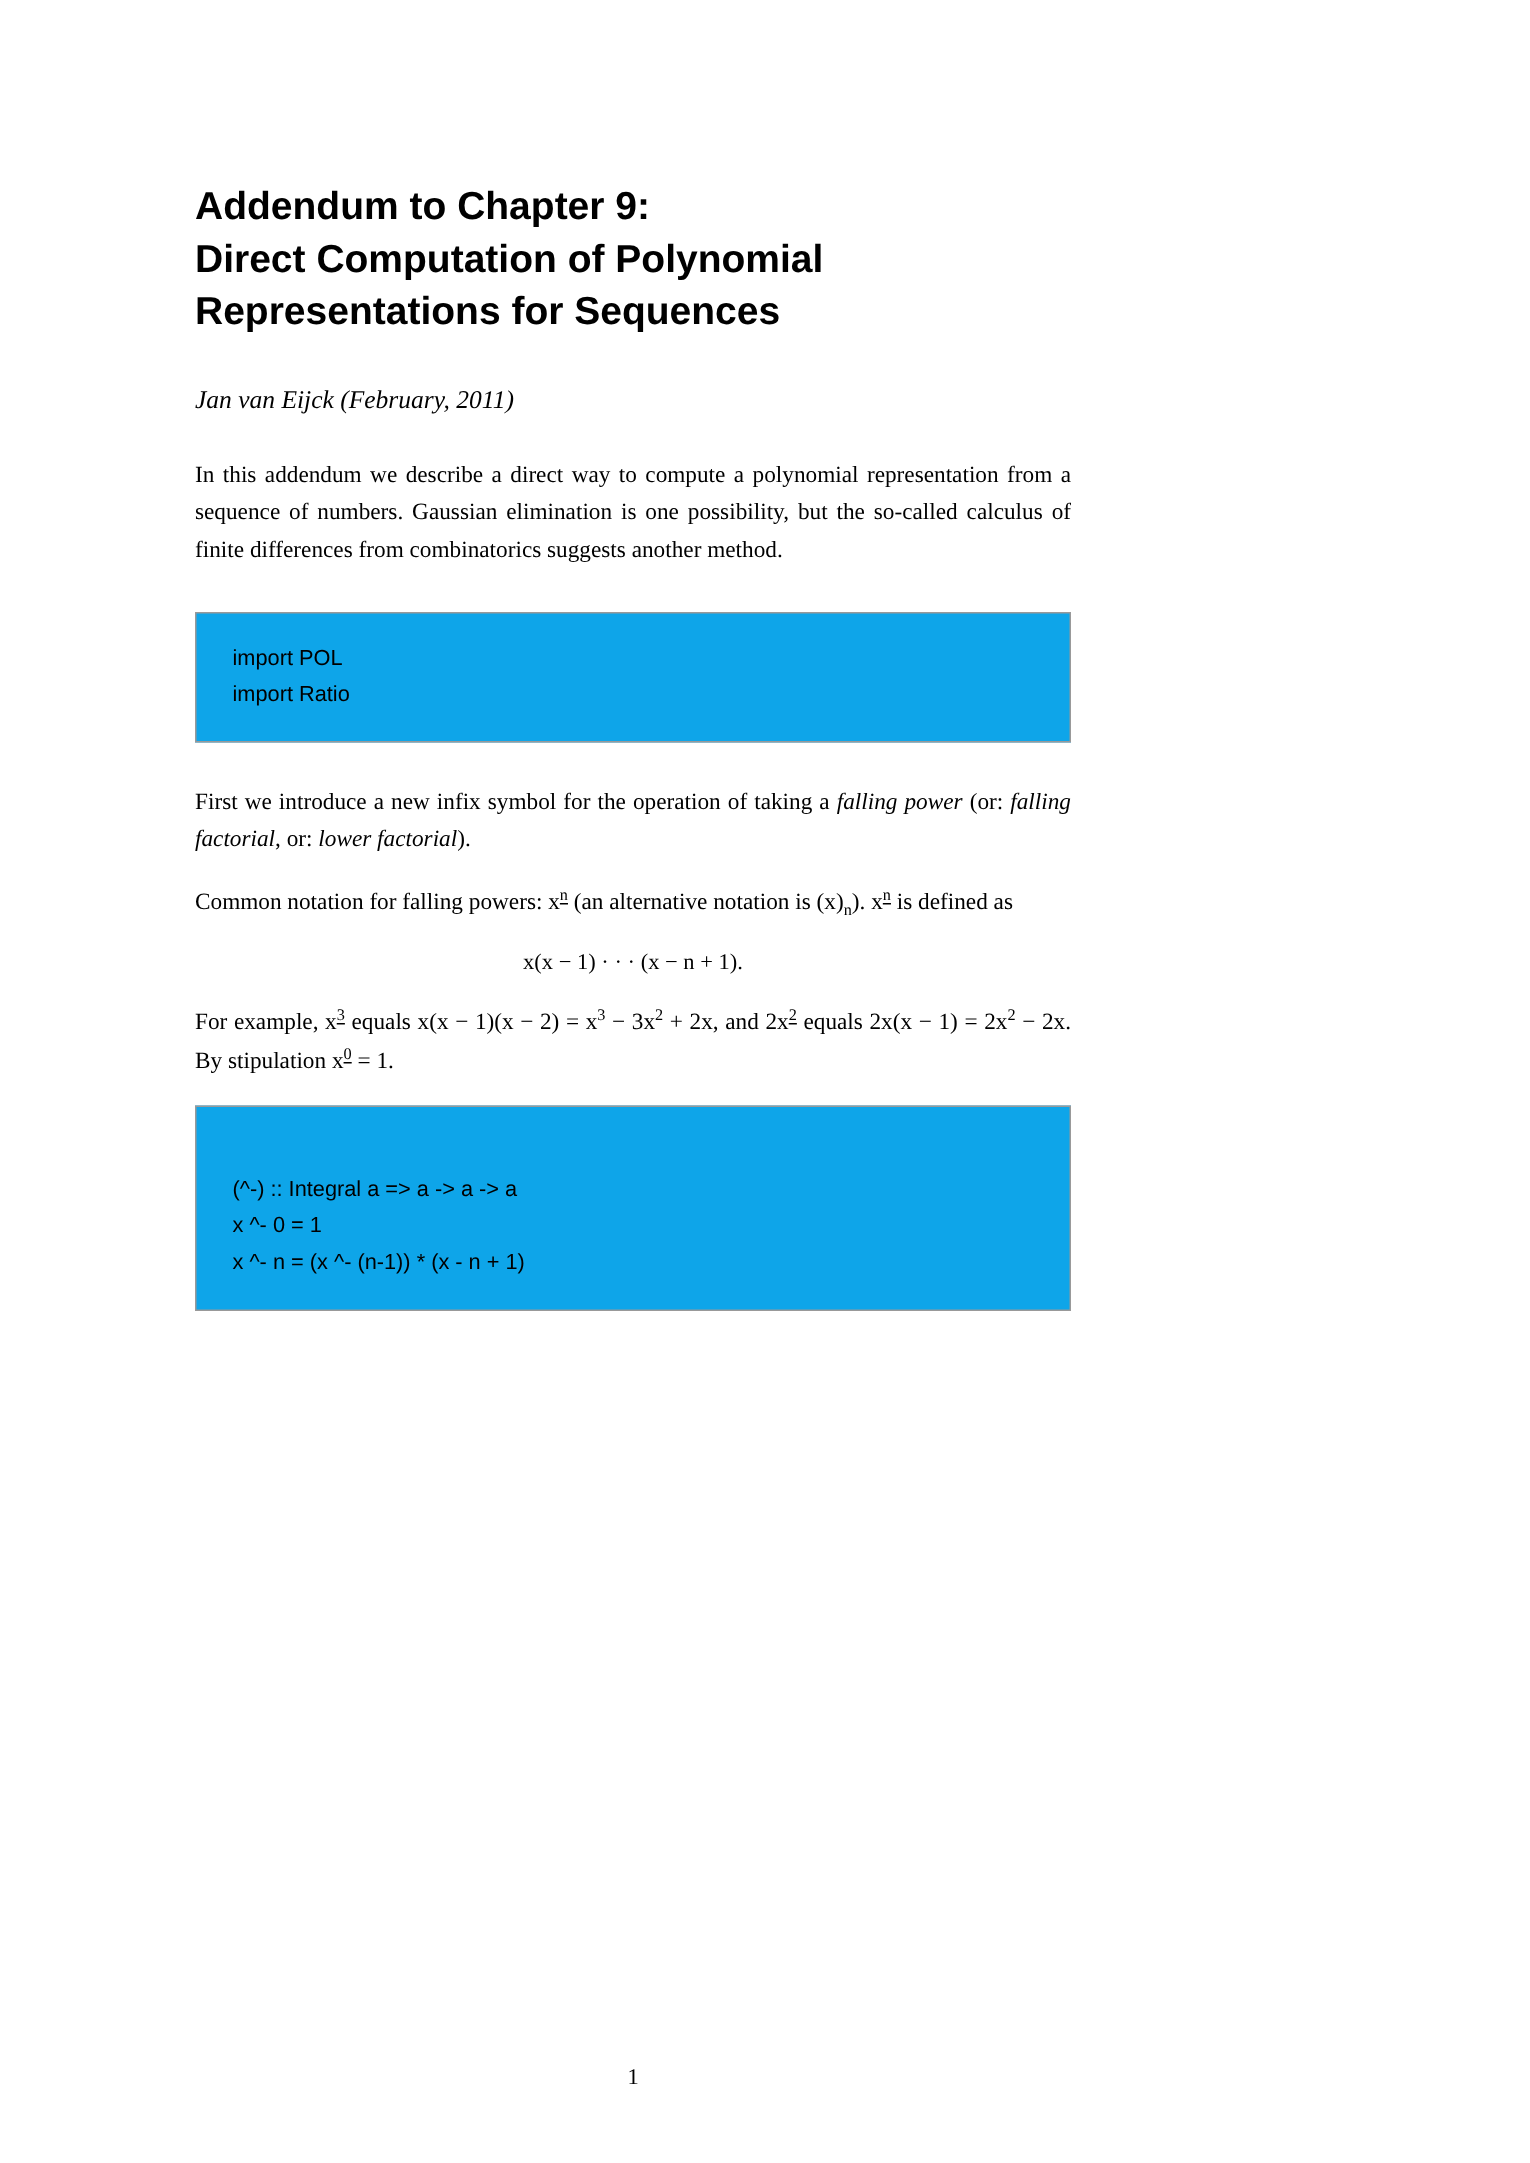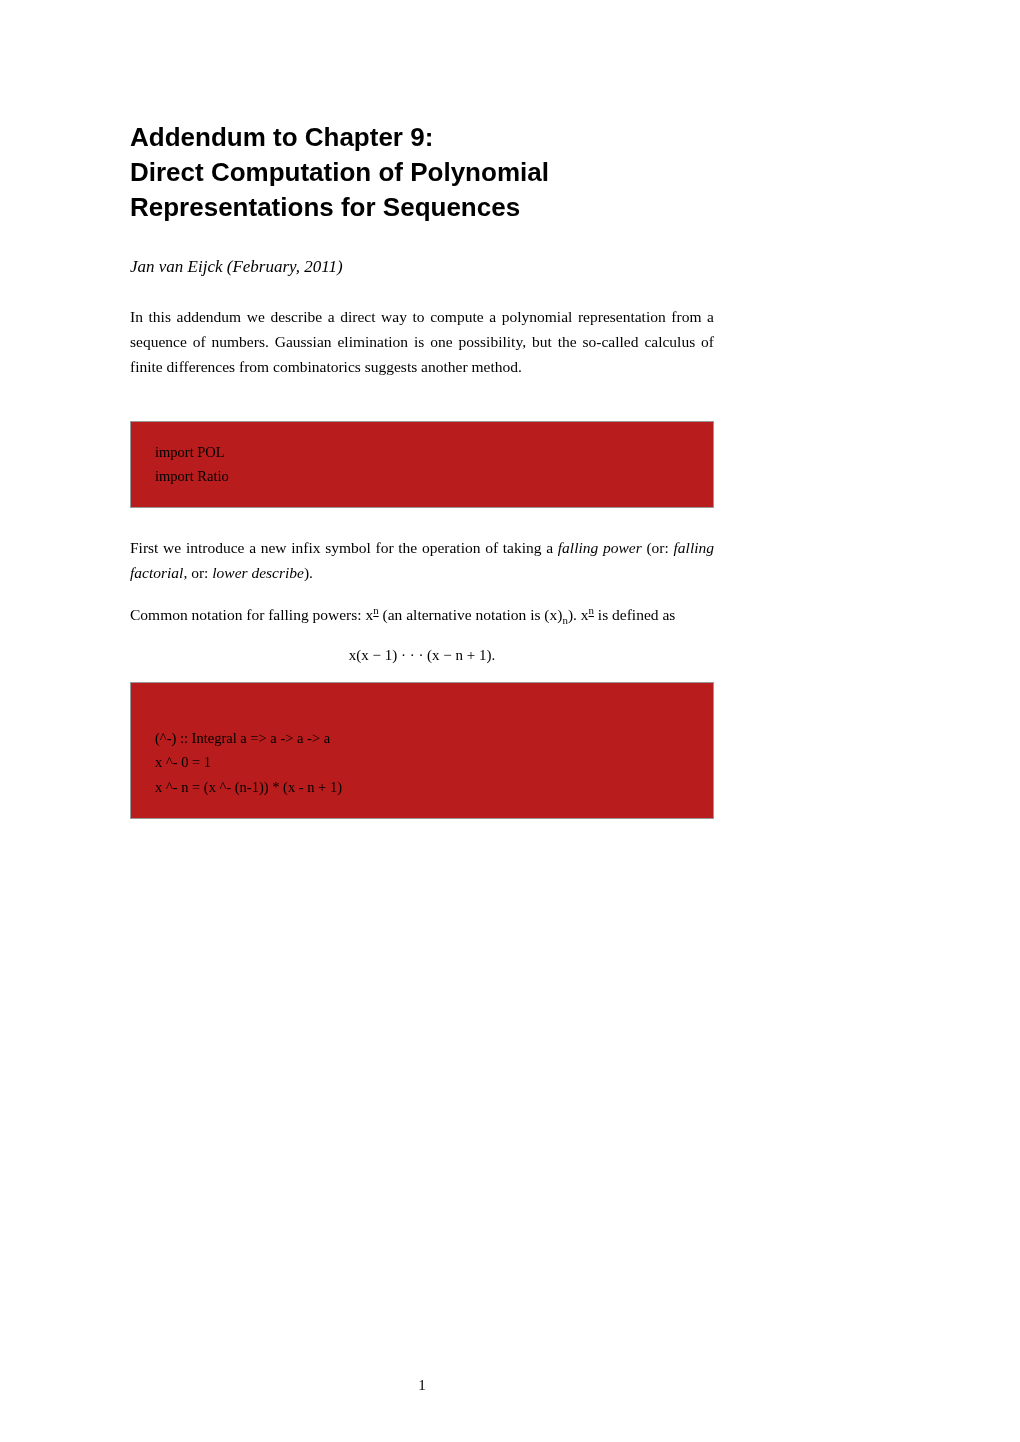--- a/index.html
+++ b/index.html
@@ -46,7 +46,7 @@
     .intro-paragraph {
       font-size: 15.5px;
       line-height: 1.6;
-      margin-bottom: 41px;
+      margin-bottom: 28px;
       text-align: justify;
     }
 

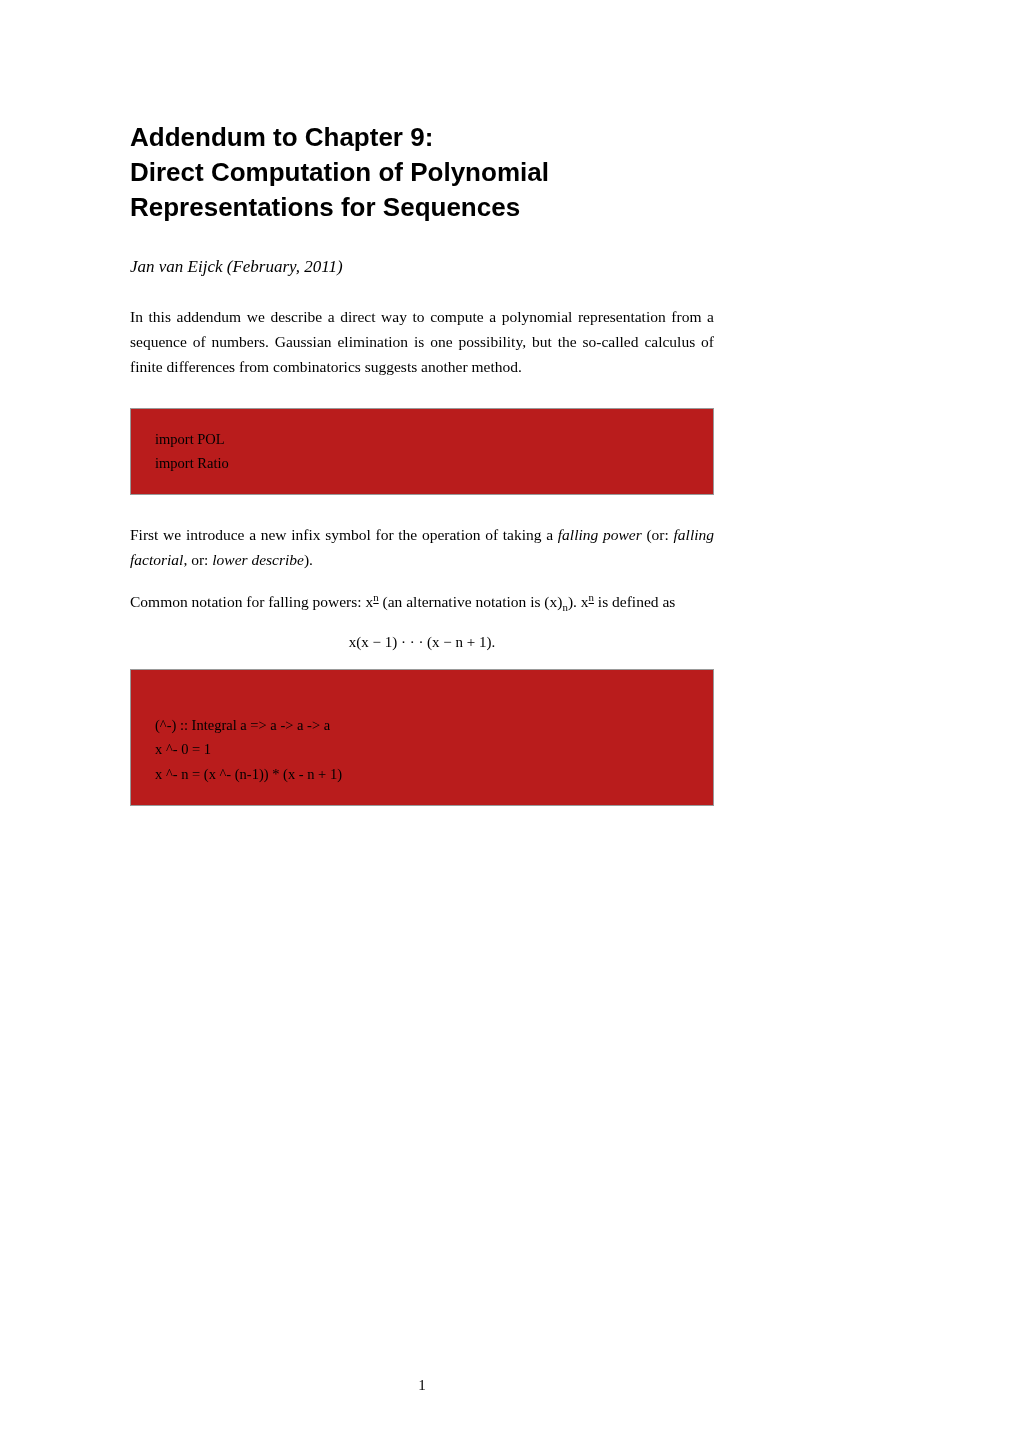--- a/index.html
+++ b/index.html
@@ -54,10 +54,10 @@
       border: 1px solid #999;
       padding: 18px 24px;
       margin-bottom: 28px;
-      font-family: Liberation Serif, serif;
+      font-family: Liberation Sans, sans-serif;
       font-size: 14.5px;
       line-height: 1.7;
-      background: #b91c1c;
+      background: #0ea5e9;
     }
 
     .body-paragraph {

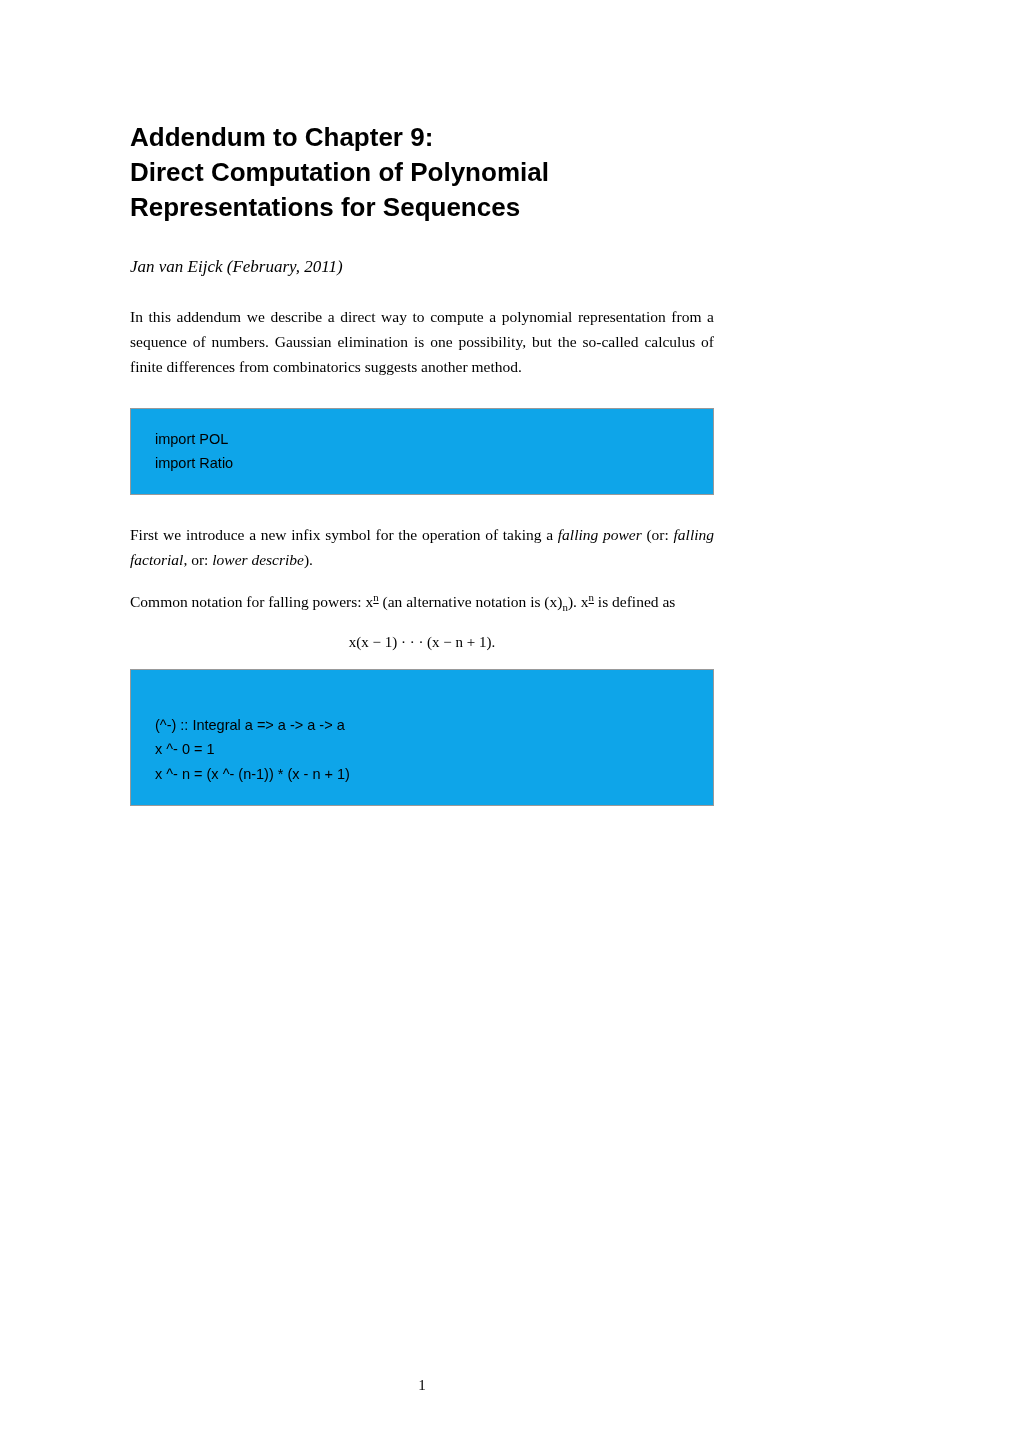--- a/index.html
+++ b/index.html
@@ -127,7 +127,7 @@
   </div>
 
   <p class="body-paragraph">
-    First we introduce a new infix symbol for the operation of taking a <em>falling power</em> (or: <em>falling factorial</em>, or: <em>lower describe</em>).
+    First we introduce a new infix symbol for the operation of taking a <em>falling power</em> (or: <em>falling factorial</em>, or: <em>lower factorial</em>).
   </p>
 
   <p class="body-paragraph">

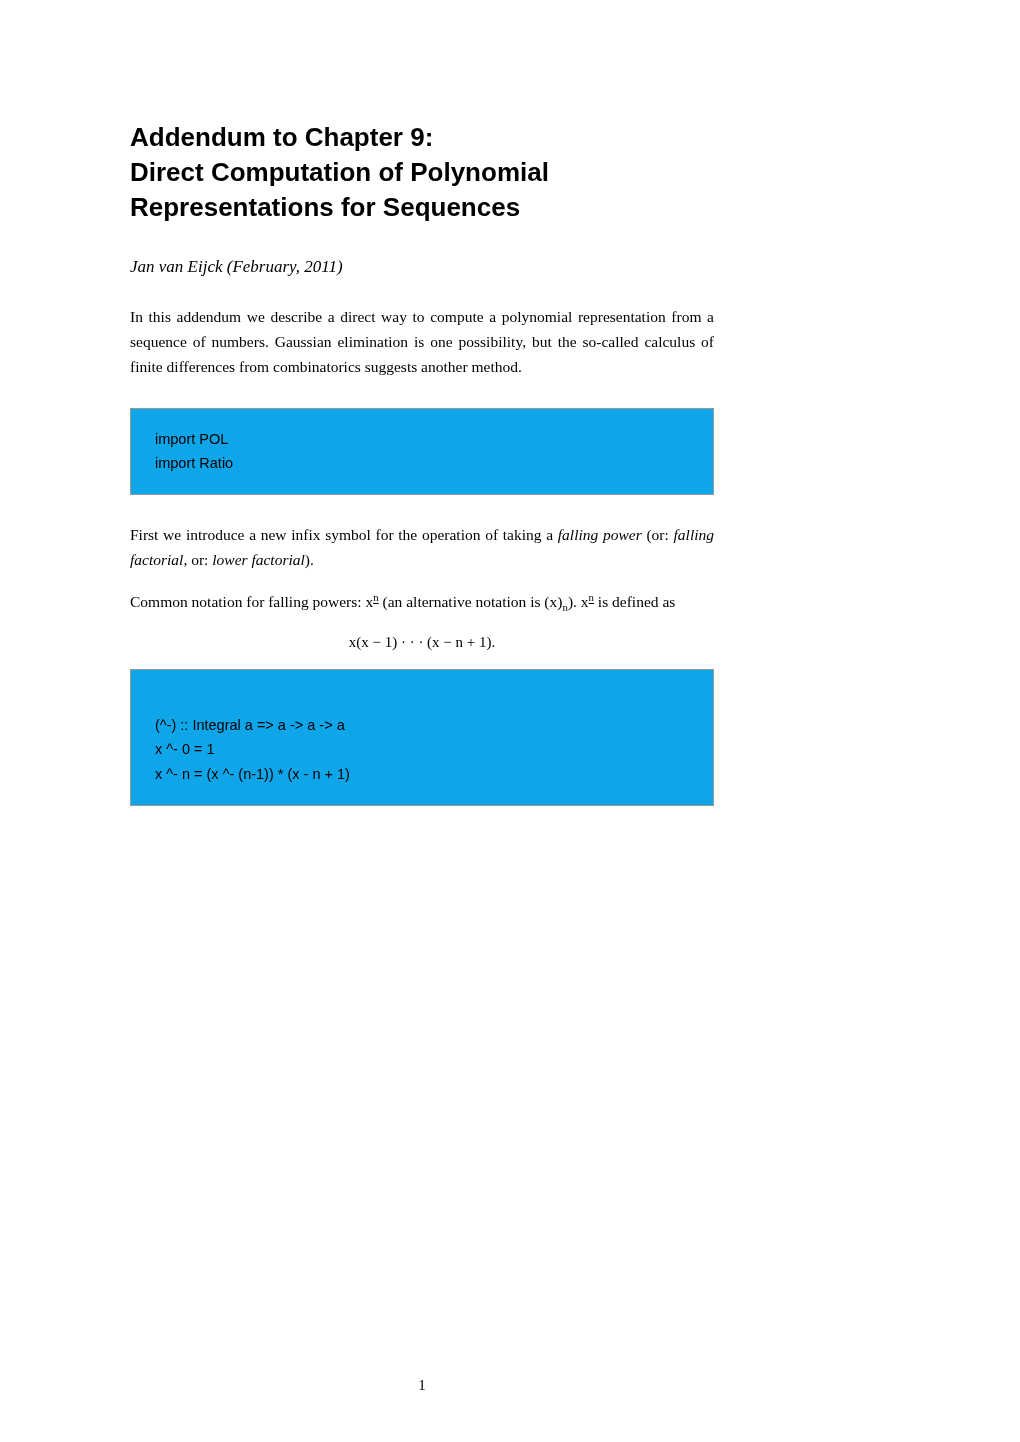--- a/index.html
+++ b/index.html
@@ -138,6 +138,9 @@
     <span>x(x − 1) · · · (x − n + 1).</span>
   </div>
 
+  <p class="body-paragraph">
+    For example, x<sup class="underline-bar">3</sup> equals x(x − 1)(x − 2) = x<sup>3</sup> − 3x<sup>2</sup> + 2x, and 2x<sup class="underline-bar">2</sup> equals 2x(x − 1) = 2x<sup>2</sup> − 2x. By stipulation x<sup class="underline-bar">0</sup> = 1.
+  </p>
 
   <div class="code-block">
     <div>&nbsp;</div>

